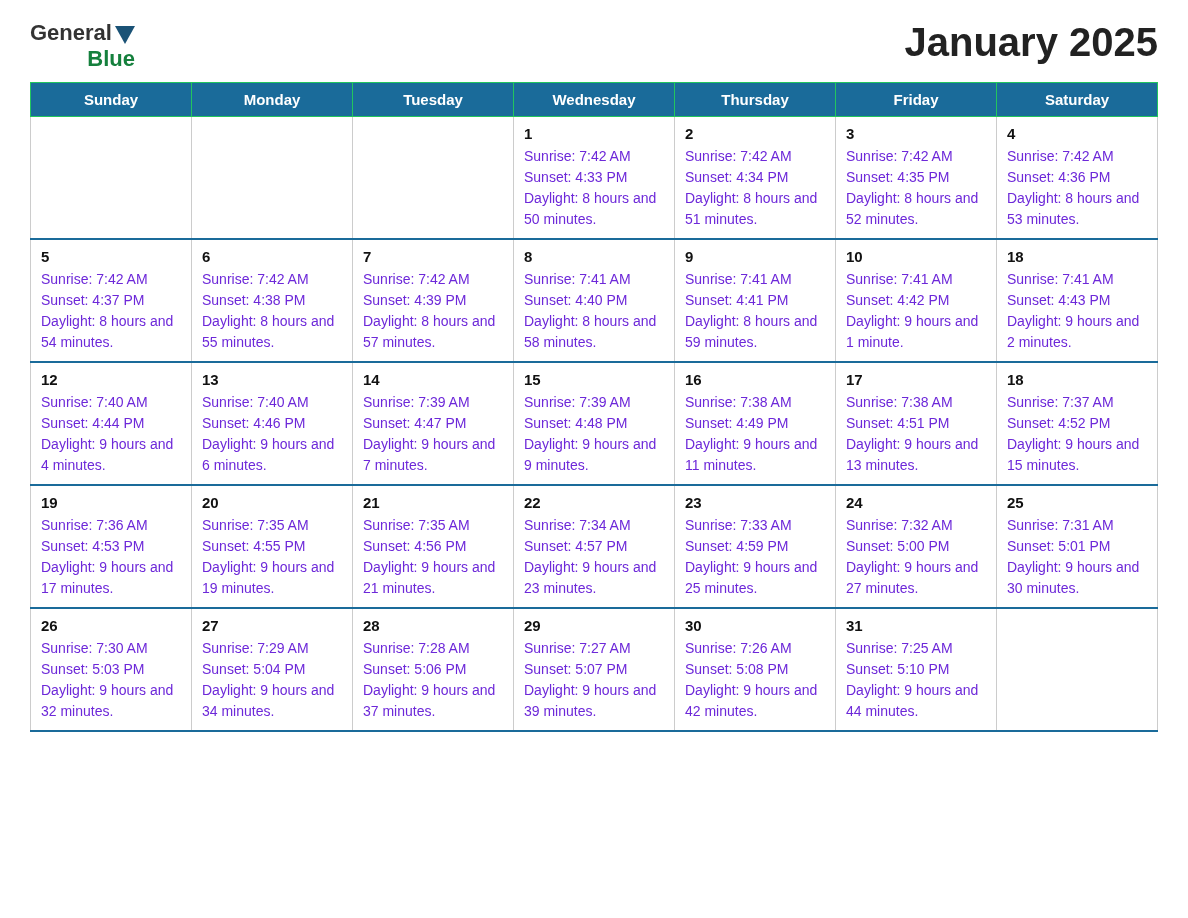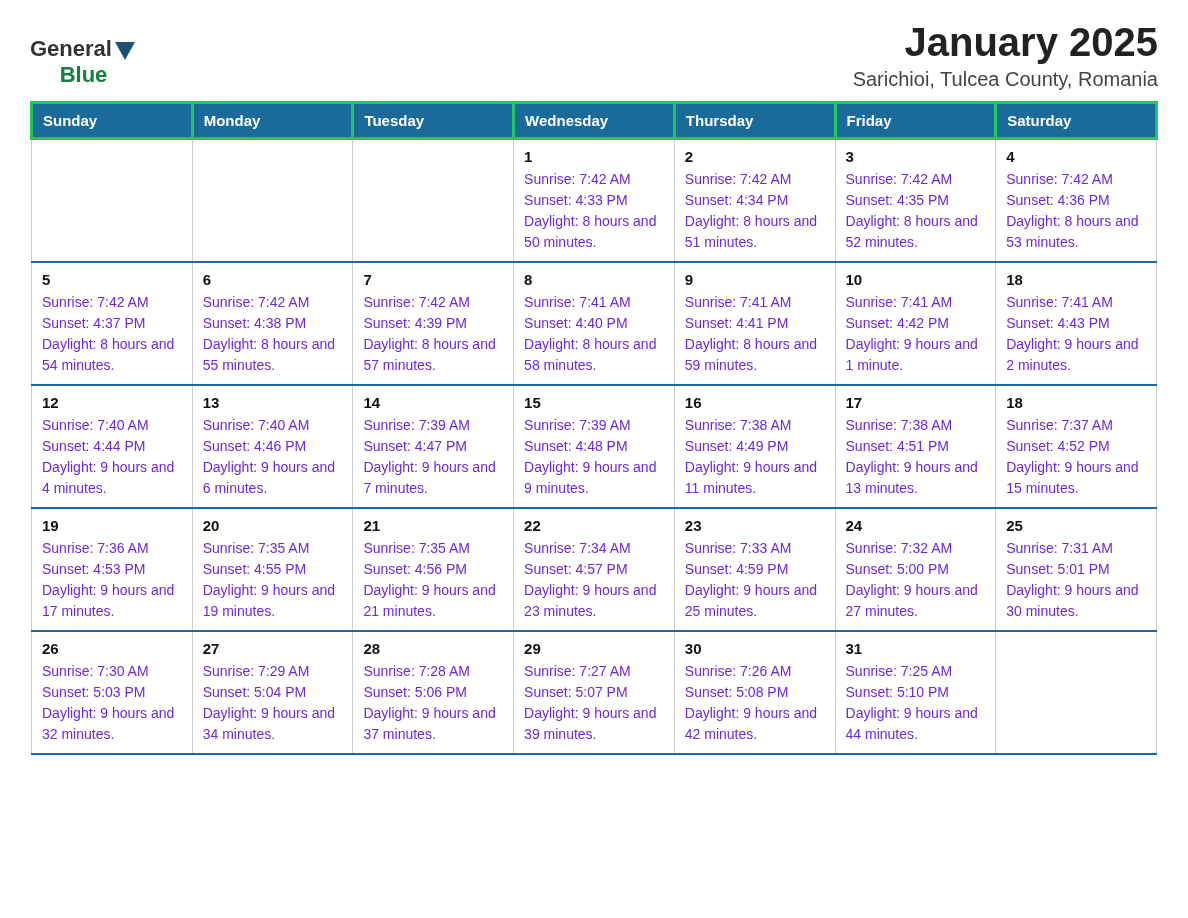--- a/index.html
+++ b/index.html
@@ -19,8 +19,7 @@
     .logo {
       display: flex;
       flex-direction: column;
-      align-items: center;
-      margin-top: 16px;
+      align-items: flex-end;
     }
     .logo-top {
       display: flex;

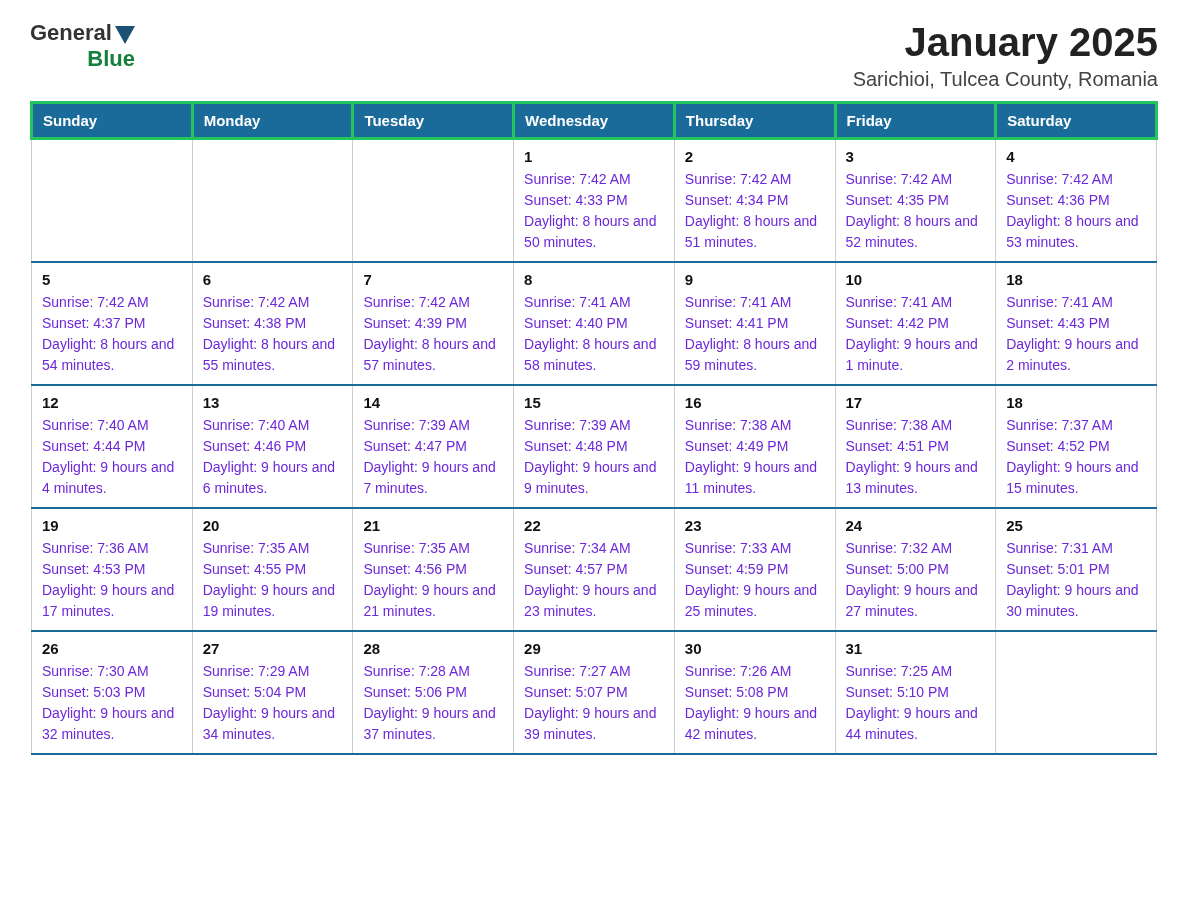--- a/index.html
+++ b/index.html
@@ -116,7 +116,6 @@
   </div>
   <div class="title-area">
     <div class="month-title">January 2025</div>
-    <div class="location">Sarichioi, Tulcea County, Romania</div>
   </div>
 </div>
 

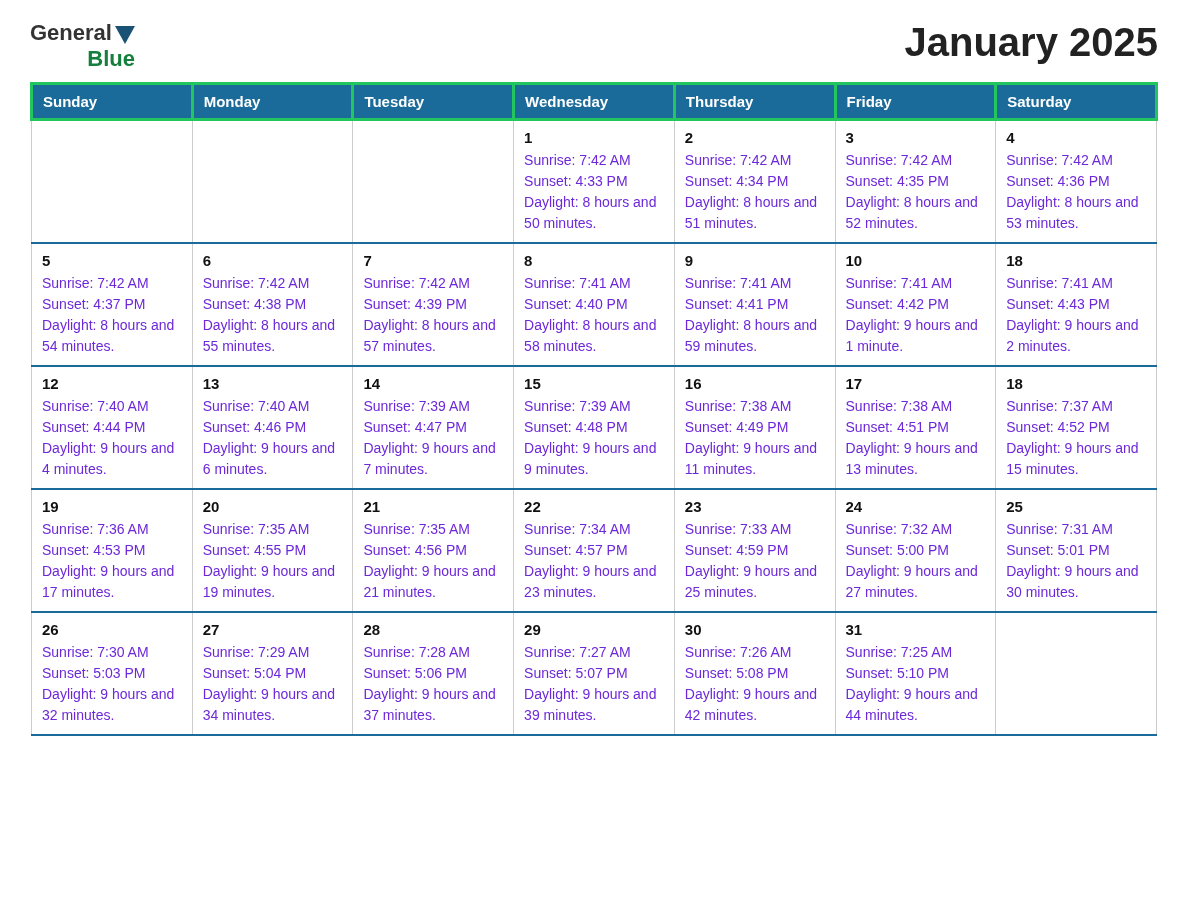--- a/index.html
+++ b/index.html
@@ -70,8 +70,8 @@
       font-size: 15px;
       font-weight: bold;
       padding: 8px 10px;
-      text-align: left;
-      border: 3px solid #22c55e;
+      text-align: center;
+      border: 1px solid #22c55e;
     }
     .calendar td {
       border: 1px solid #ccc;

